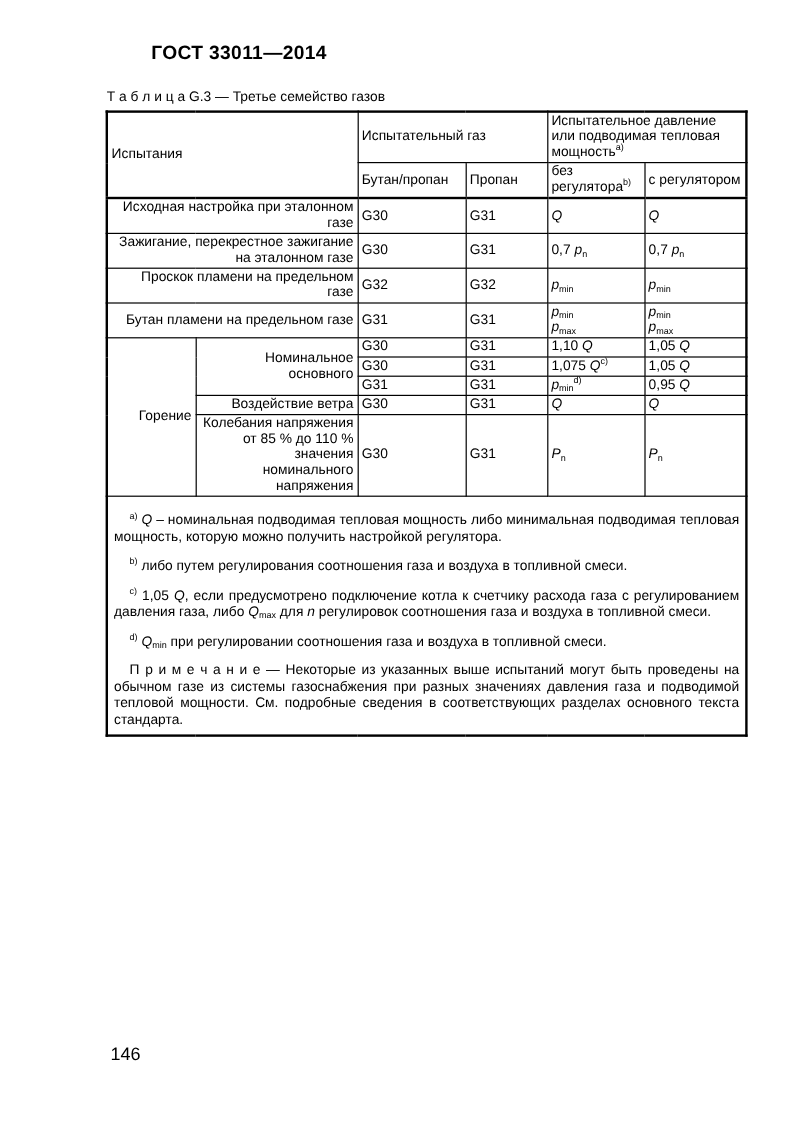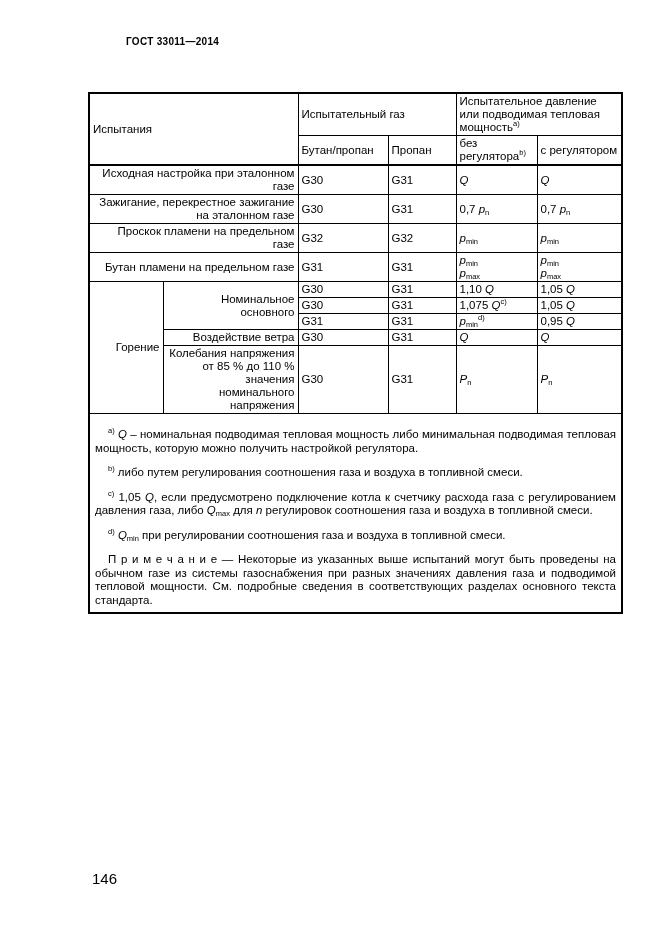--- a/index.html
+++ b/index.html
@@ -17,7 +17,7 @@
     position: absolute;
     left: 91px;
     top: 36px;
-    font-size: 10px;
+    font-size: 16px;
     font-weight: bold;
     letter-spacing: 0.3px;
     padding-left: 35px;

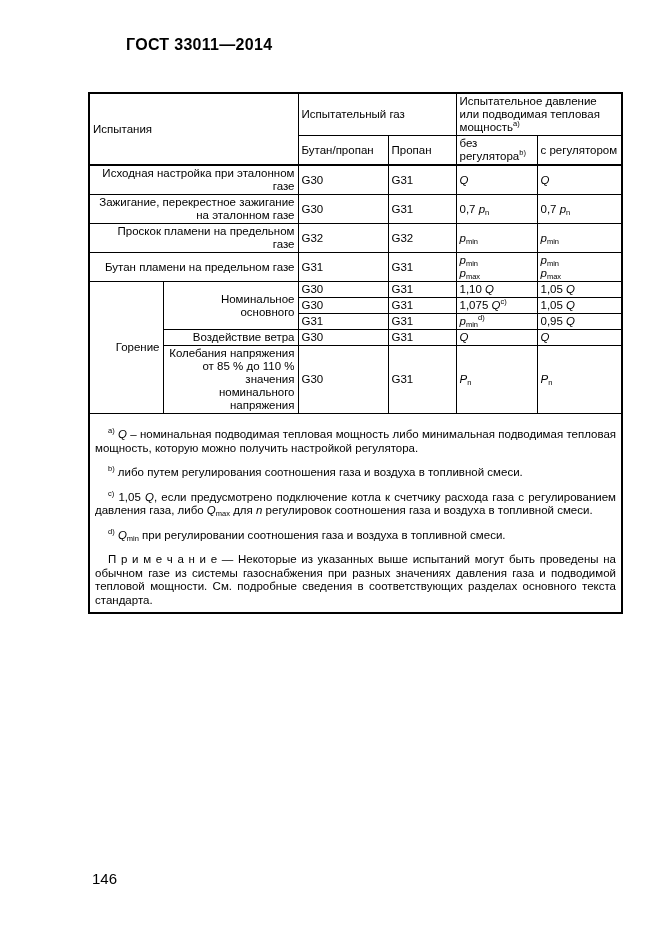--- a/index.html
+++ b/index.html
@@ -76,6 +76,7 @@
 
   <div class="doc-code">ГОСТ 33011—2014</div>
 
+  <div class="table-caption">Т а б л и ц а   G.3 — Третье семейство газов</div>
 
   <table class="gas-table">
     <colgroup>

